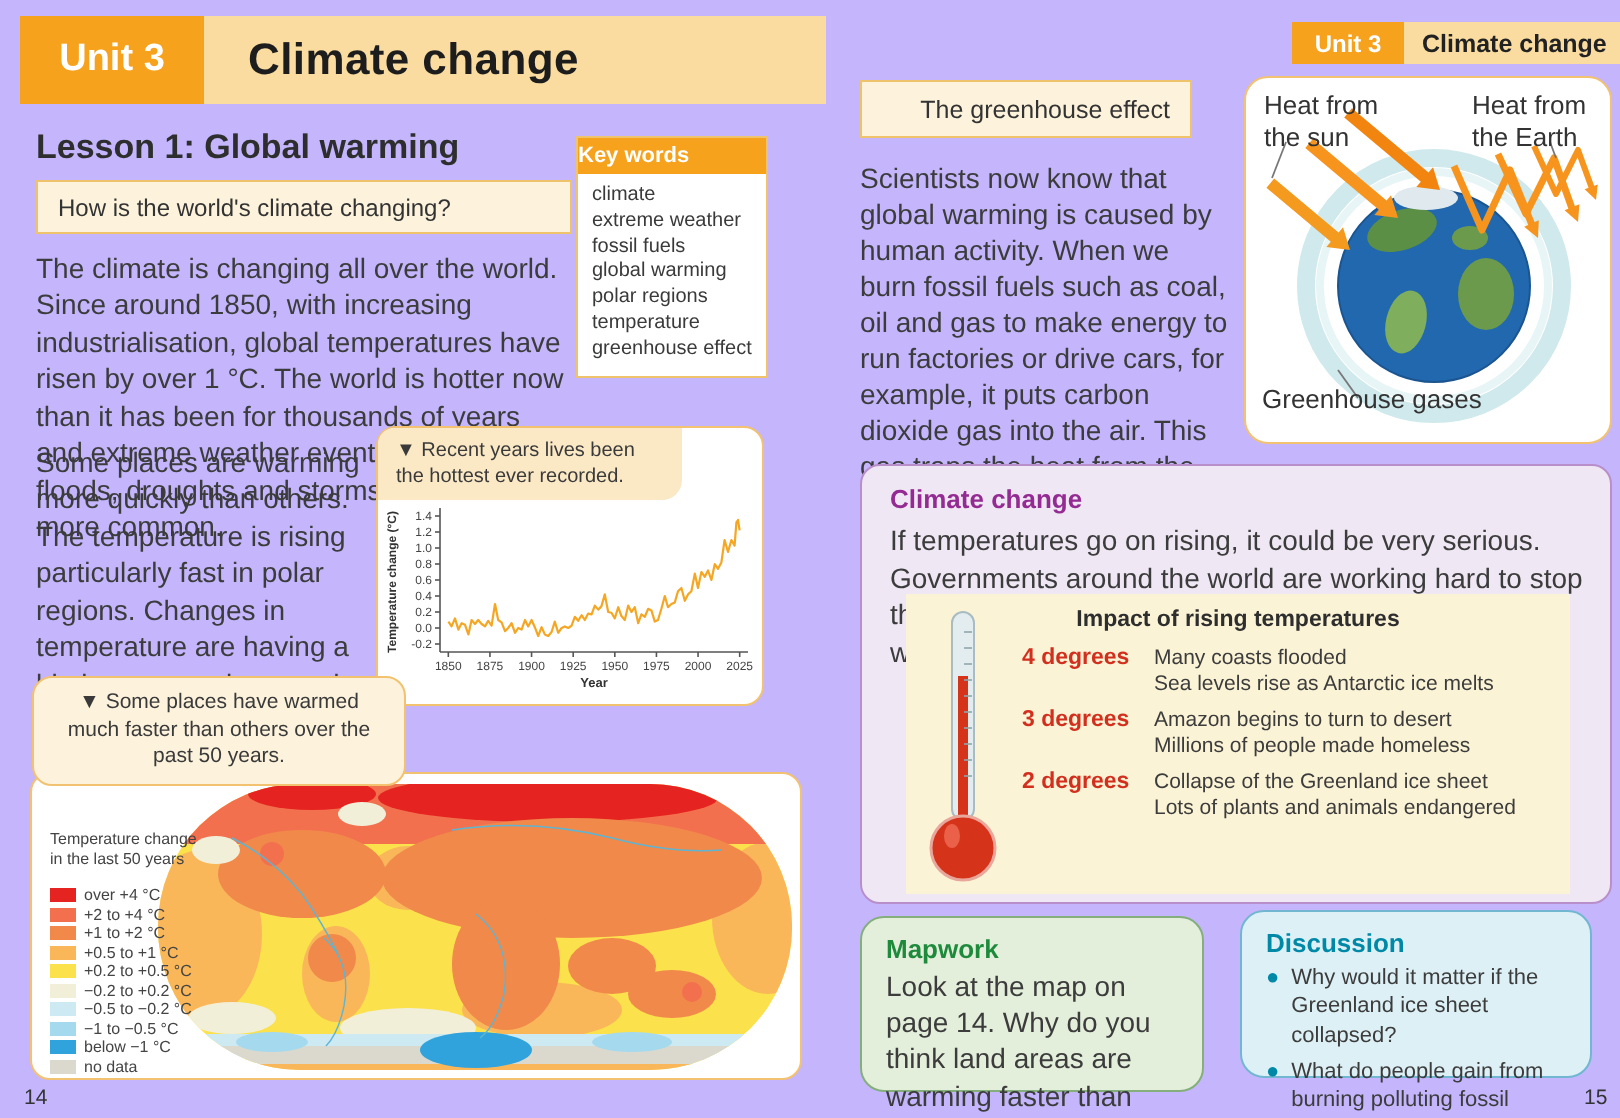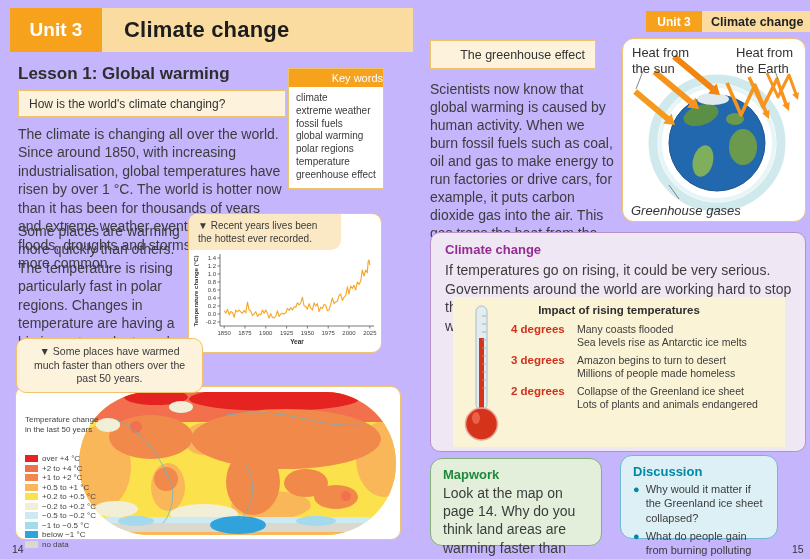--- a/index.html
+++ b/index.html
@@ -20,7 +20,7 @@
   .cream-box { background:#FDF3DC; border:1px solid #EFC36B; font-size:12px; color:#333; display:flex; align-items:center; padding:0 10px; }
 
   .kw { border:1px solid #EFC36B; background:#fff; }
-  .kw-head { background:#F6A21D; color:#fff; font-weight:normal; font-size:11px; text-align:right; padding:3px 0; }
+  .kw-head { background:#F6A21D; color:#fff; font-weight:bold; font-size:11px; text-align:left; padding:3px 0; }
   .kw-body { padding:5px 7px 6px 7px; font-size:10px; line-height:1.28; color:#3a3a3a; }
 
   .body-text { font-size:14px; line-height:1.32; color:#3c3c3c; }

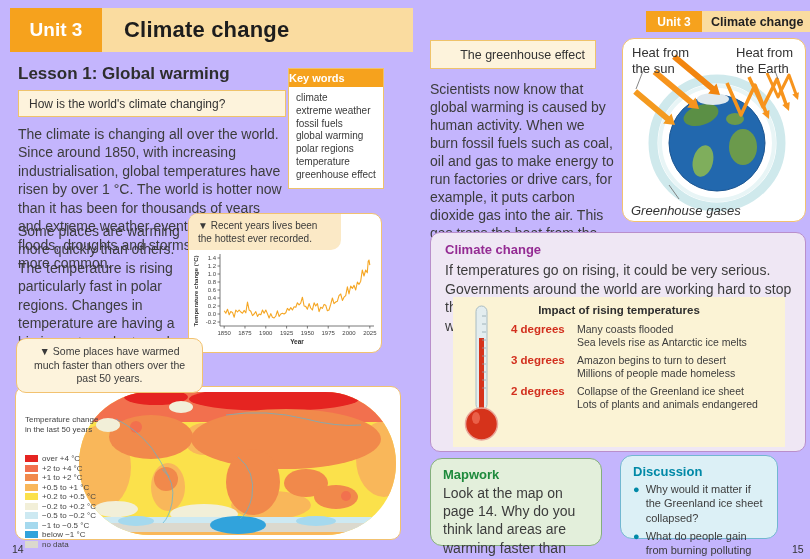--- a/index.html
+++ b/index.html
@@ -300,7 +300,7 @@
     </svg>
     <div class="abs diag-label" style="left:9px; top:6px; width:62px;">Heat from the sun</div>
     <div class="abs diag-label" style="right:9px; top:6px; width:60px;">Heat from the Earth</div>
-    <div class="abs diag-label" style="left:8px; bottom:2px;font-style:italic;">Greenhouse gases</div>
+    <div class="abs diag-label" style="left:8px; bottom:13px;">Greenhouse gases</div>
   </div>
 
   <div class="abs cc-panel" style="left:430px; top:232px; width:376px; height:220px;">

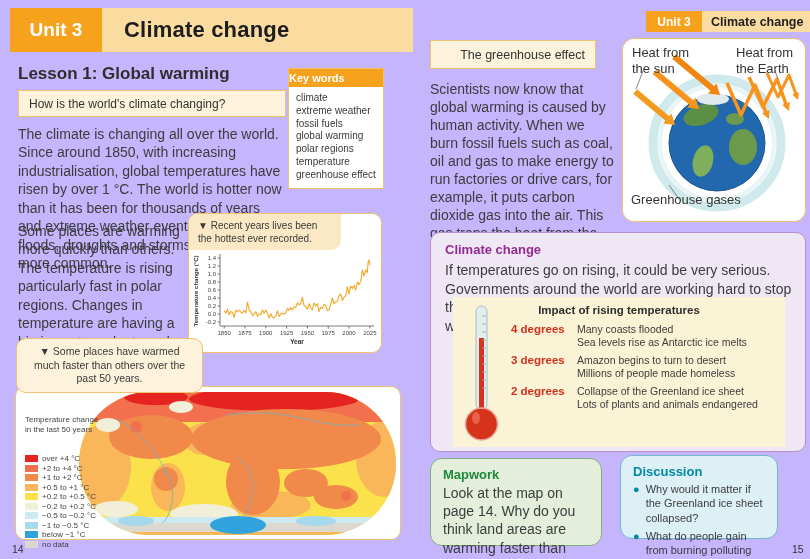--- a/index.html
+++ b/index.html
@@ -199,7 +199,7 @@
 
     <div class="abs" style="left:9px; top:28px; z-index:2;">
       <div class="lg-title">Temperature change</div>
-      <div class="lg-title" style="margin-bottom:20px;">in the last 50 years</div>
+      <div class="lg-title" style="margin-bottom:9px;">in the last 50 years</div>
       <div class="lg-row">
           <span class="sw" style="background: rgb(229, 36, 33);"></span>
           <span class="lb">over +4 °C</span>

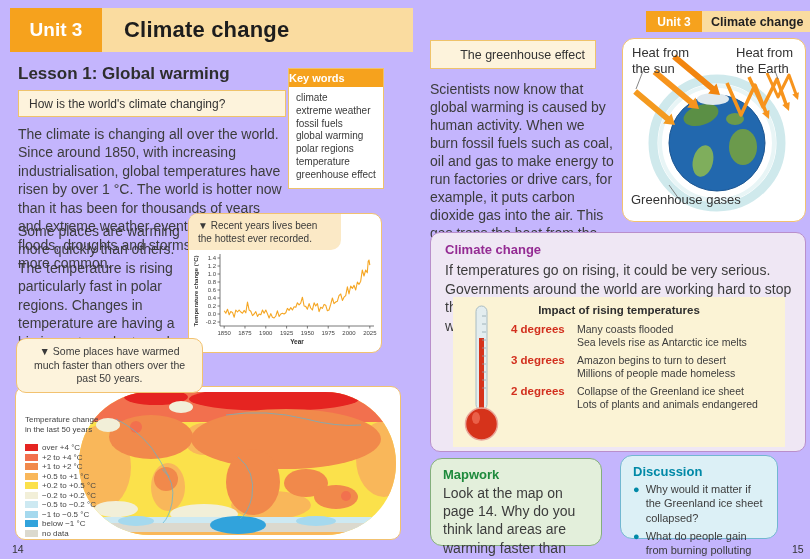--- a/index.html
+++ b/index.html
@@ -355,7 +355,7 @@
     <div class="body-text" style="line-height:1.3;">Look at the map on page 14. Why do you think land areas are warming faster than seas and oceans?</div>
   </div>
 
-  <div class="abs disc-box" style="left:620px; top:455px; width:158px; height:84px;">
+  <div class="abs disc-box" style="left:620px; top:455px; width:176px; height:84px;">
     <div class="disc-title">Discussion</div>
     <div class="disc-li">
       <span class="dot">●</span>

